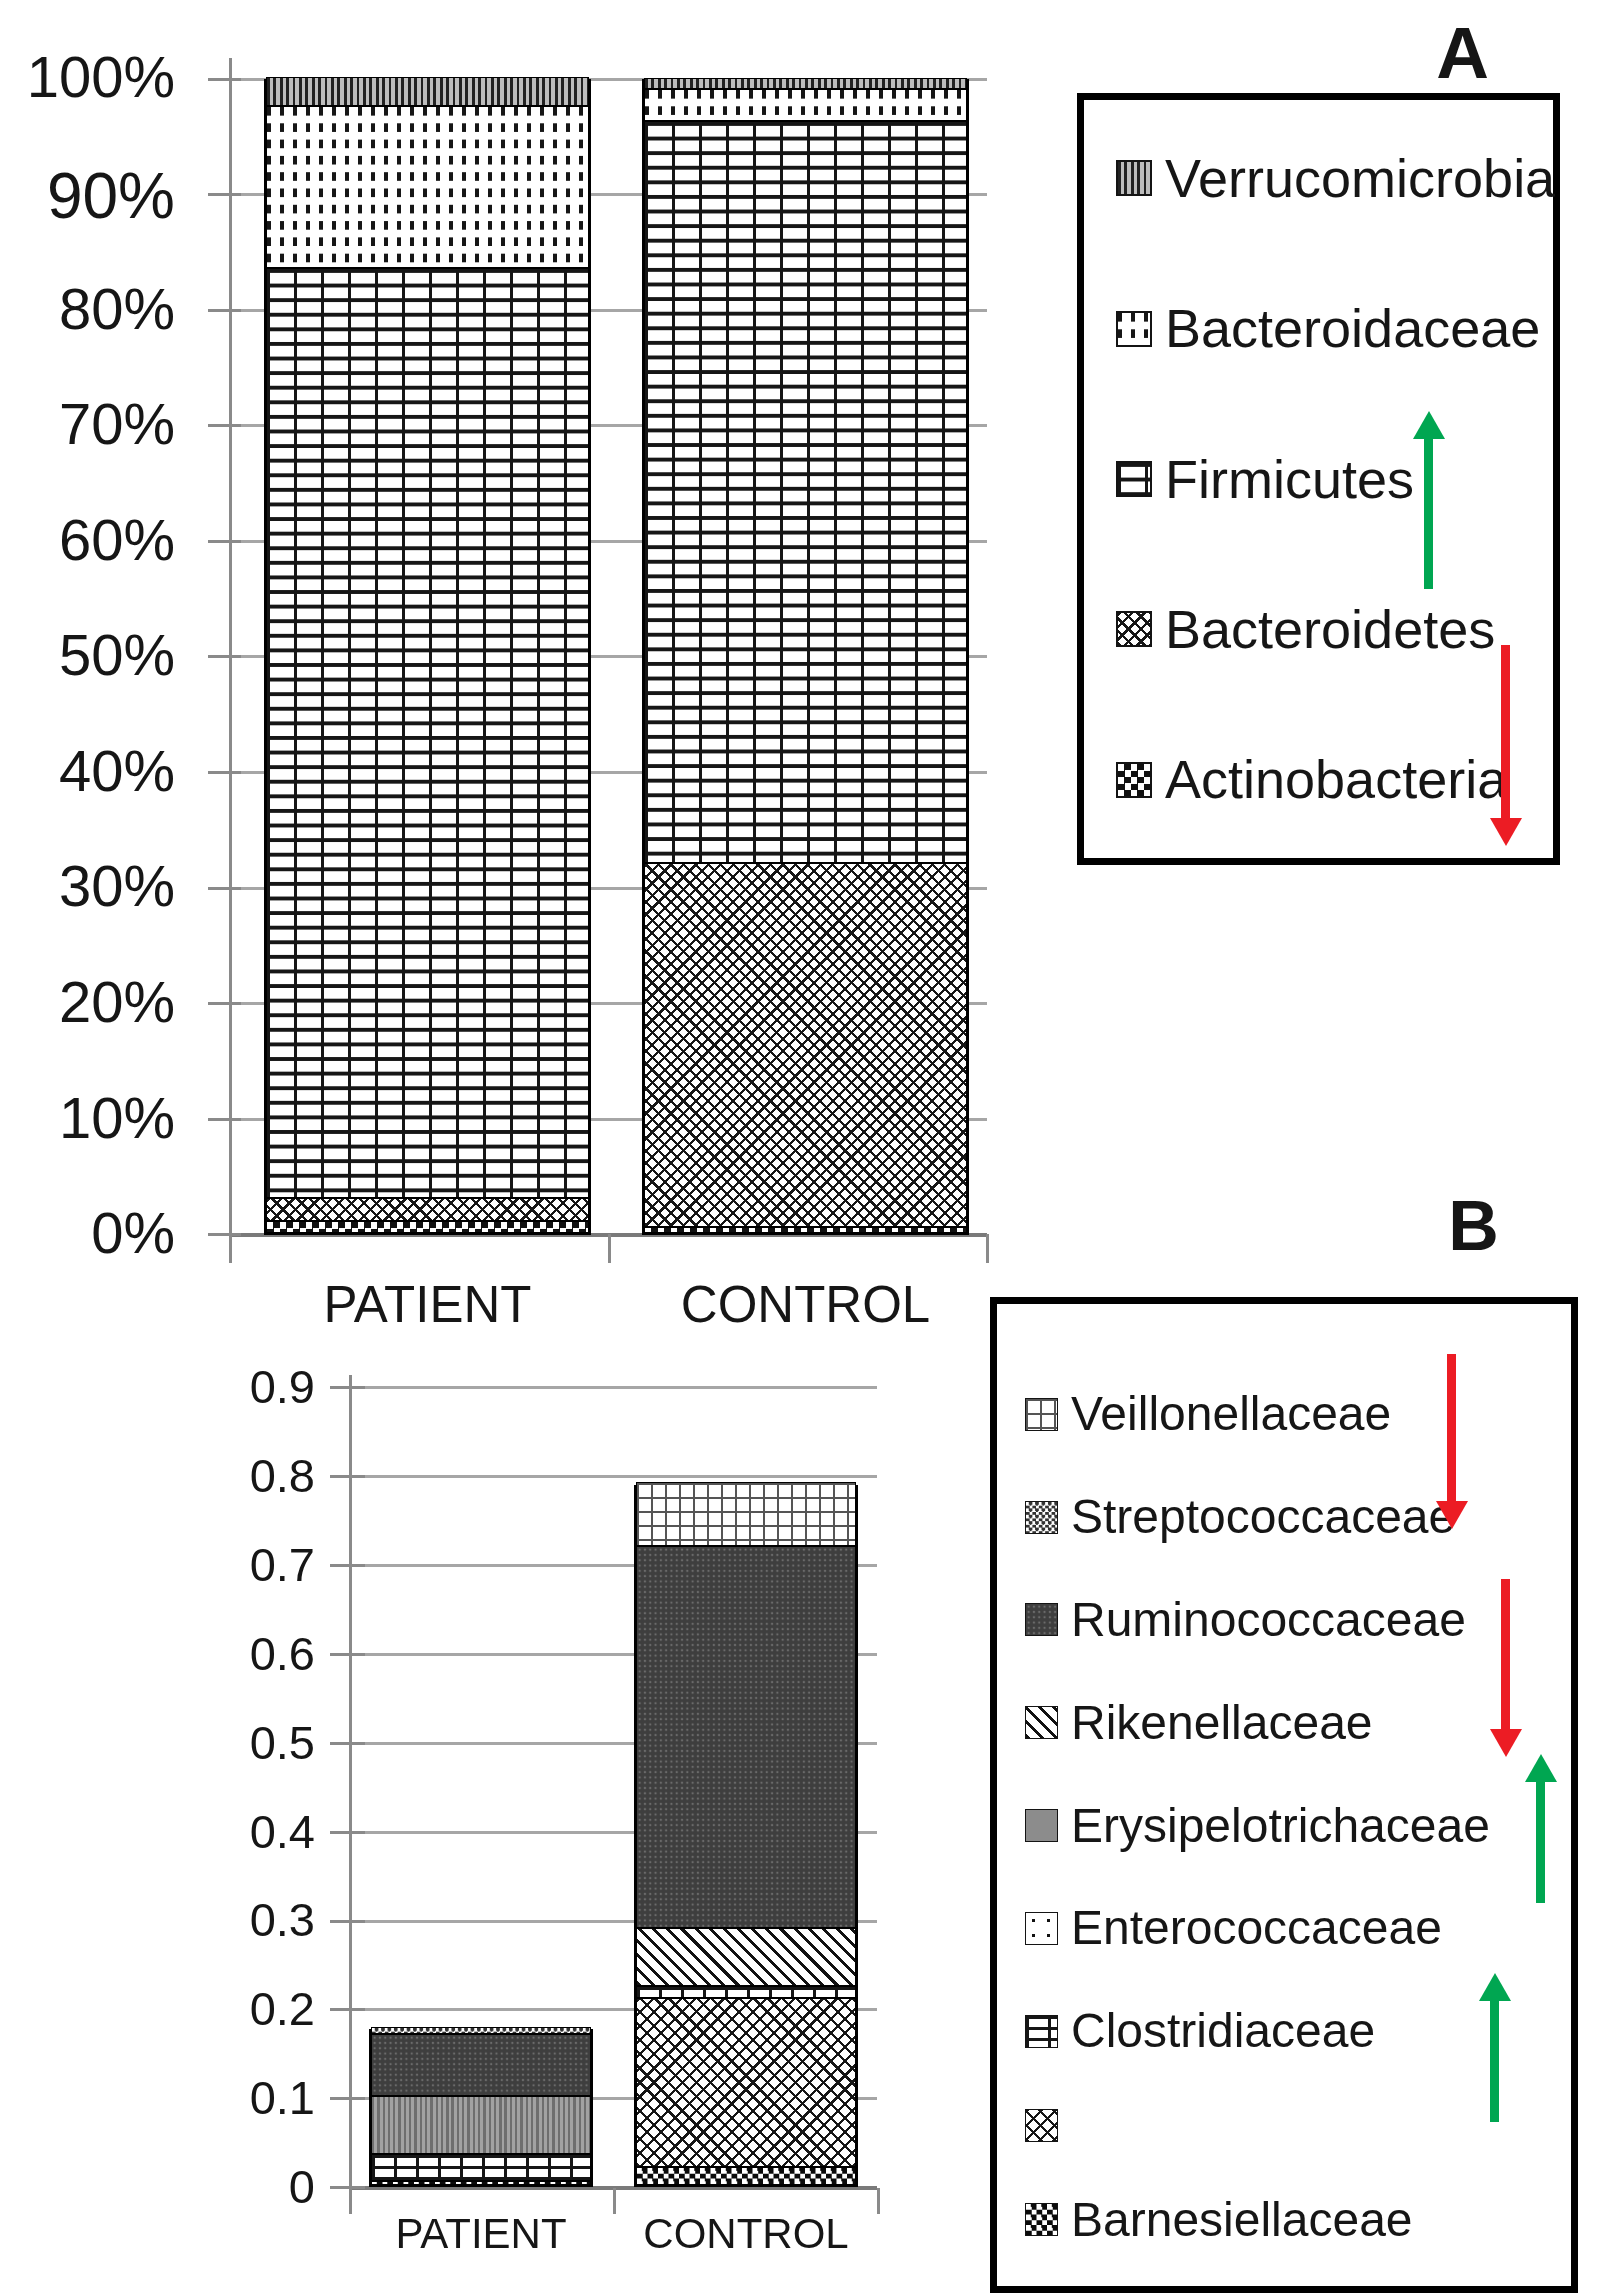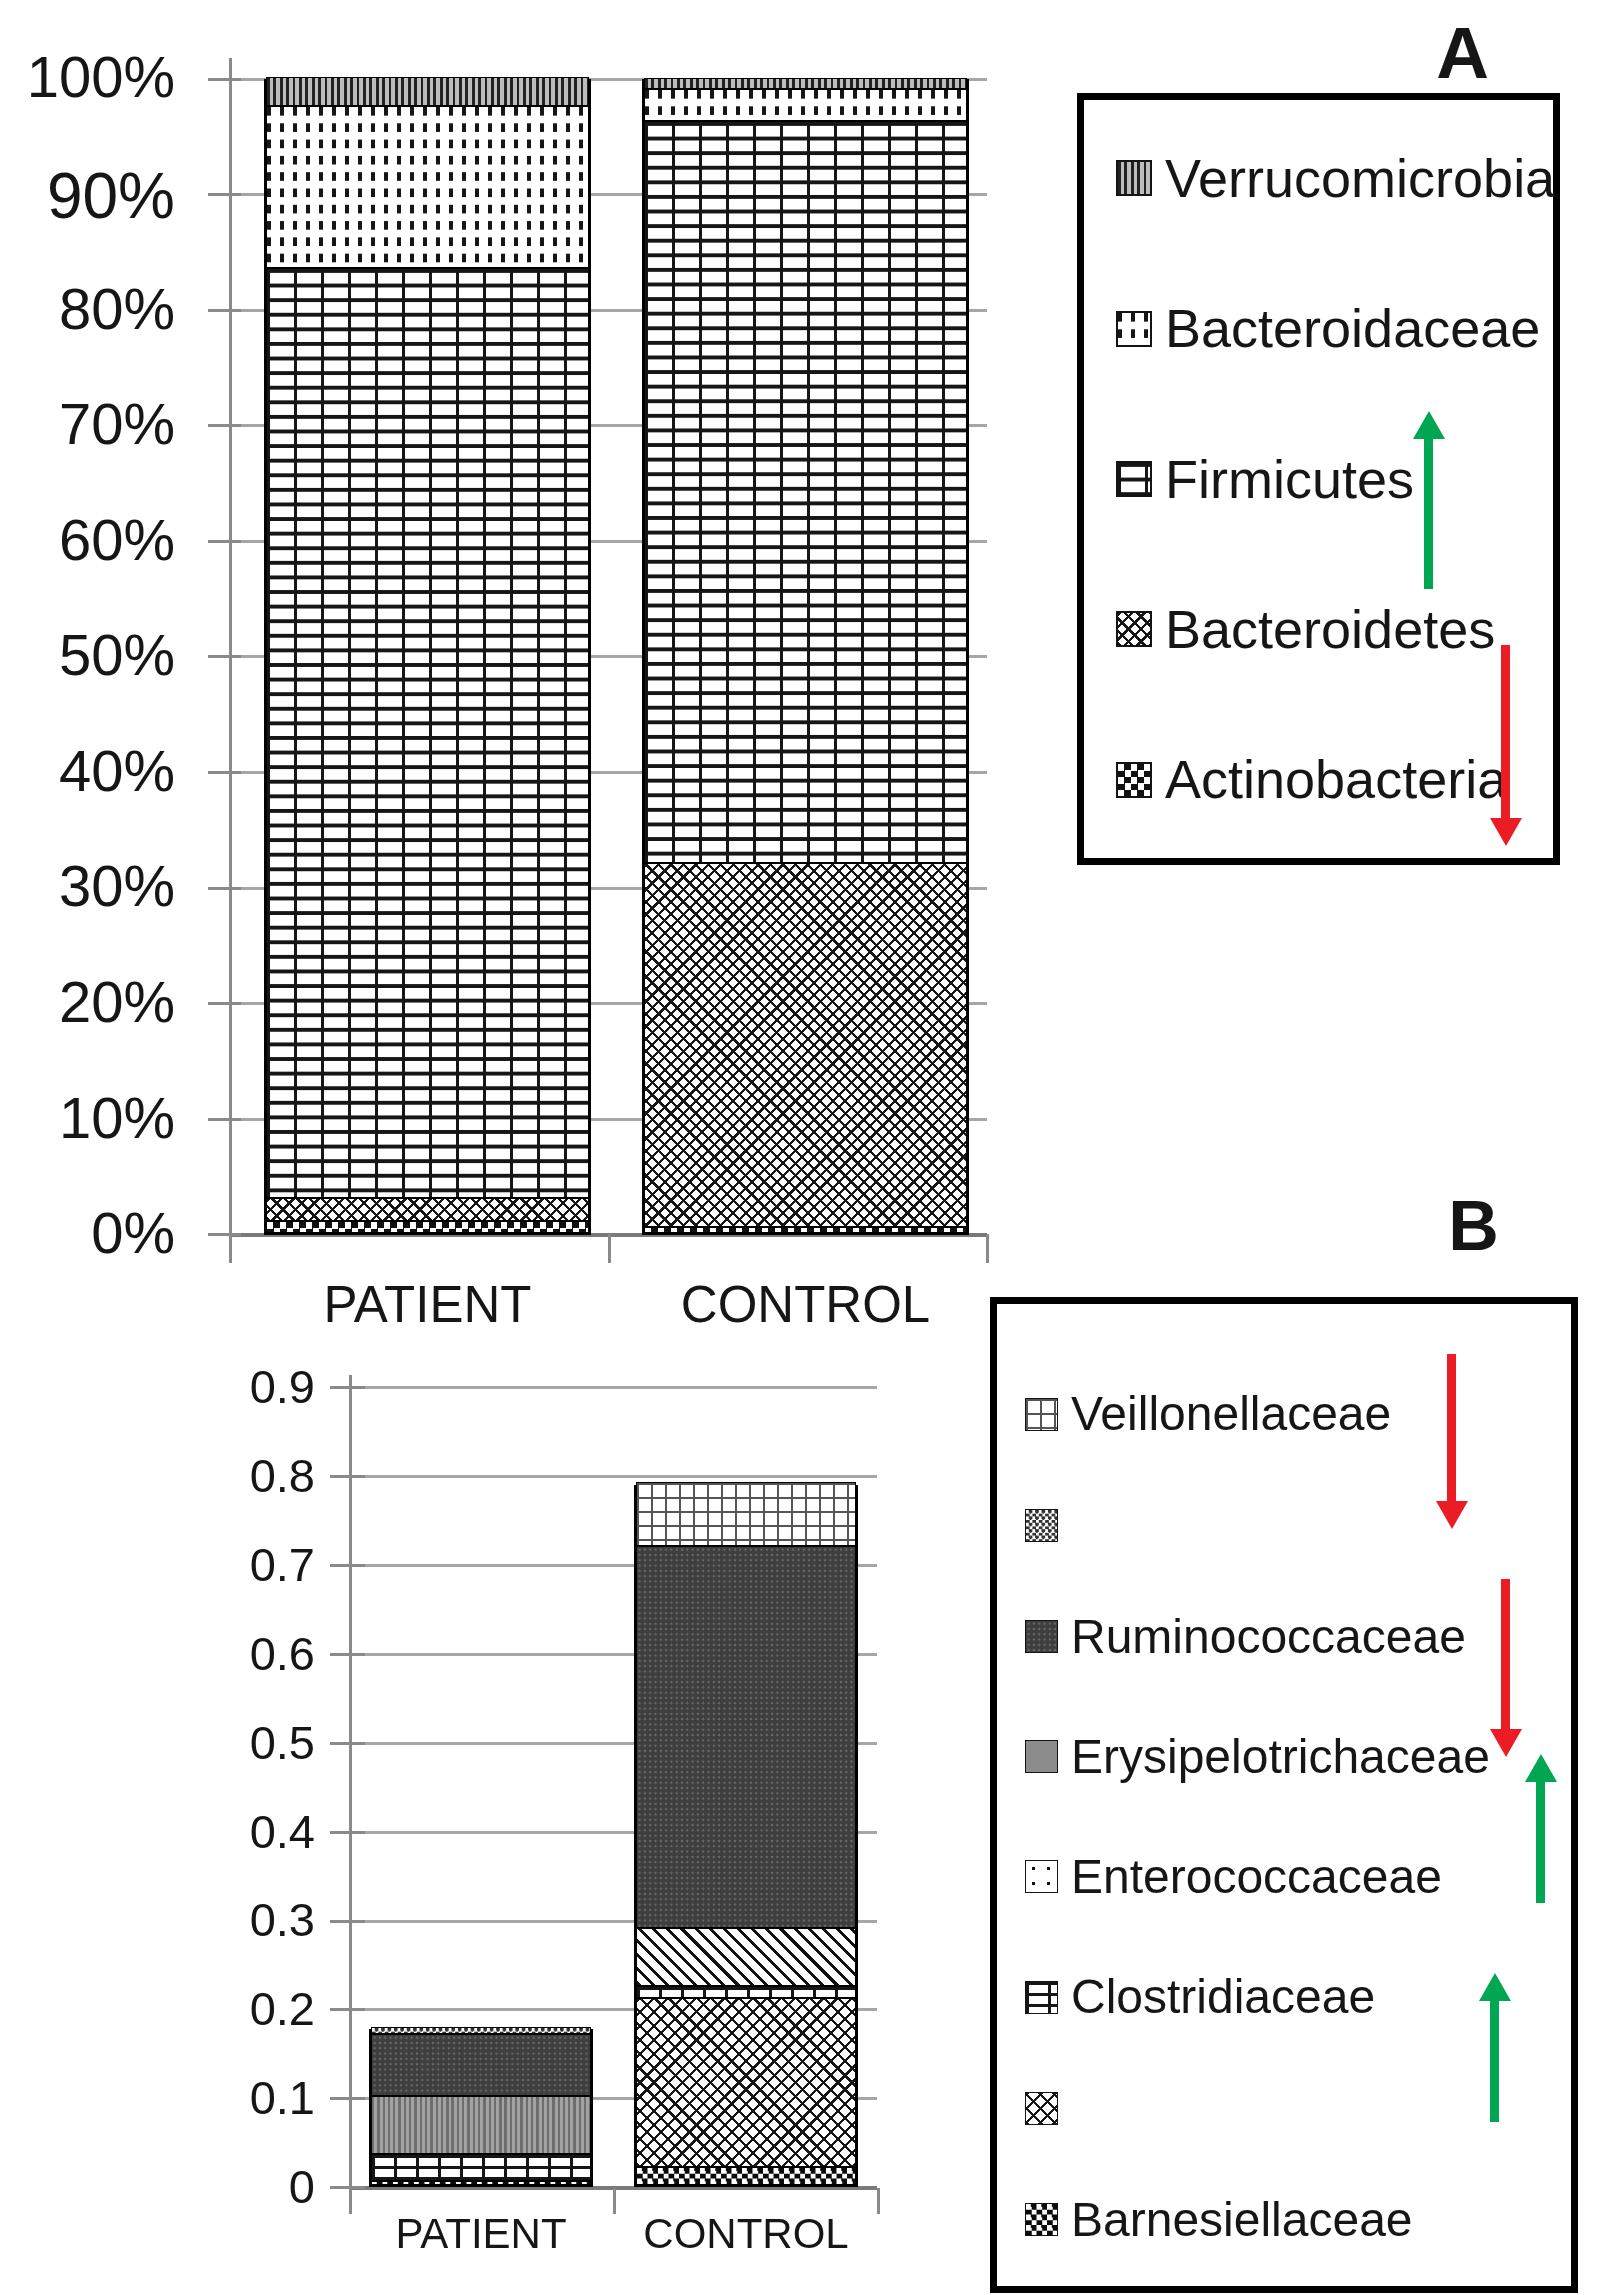--- a/index.html
+++ b/index.html
@@ -226,6 +226,7 @@
     </div>
     <div class="litem">
       <span class="swatch" data-pat="streptococcaceae"></span>
+      <span>Streptococcaceae</span>
     </div>
     <div class="litem">
       <span class="swatch" data-pat="ruminococcaceae"></span>

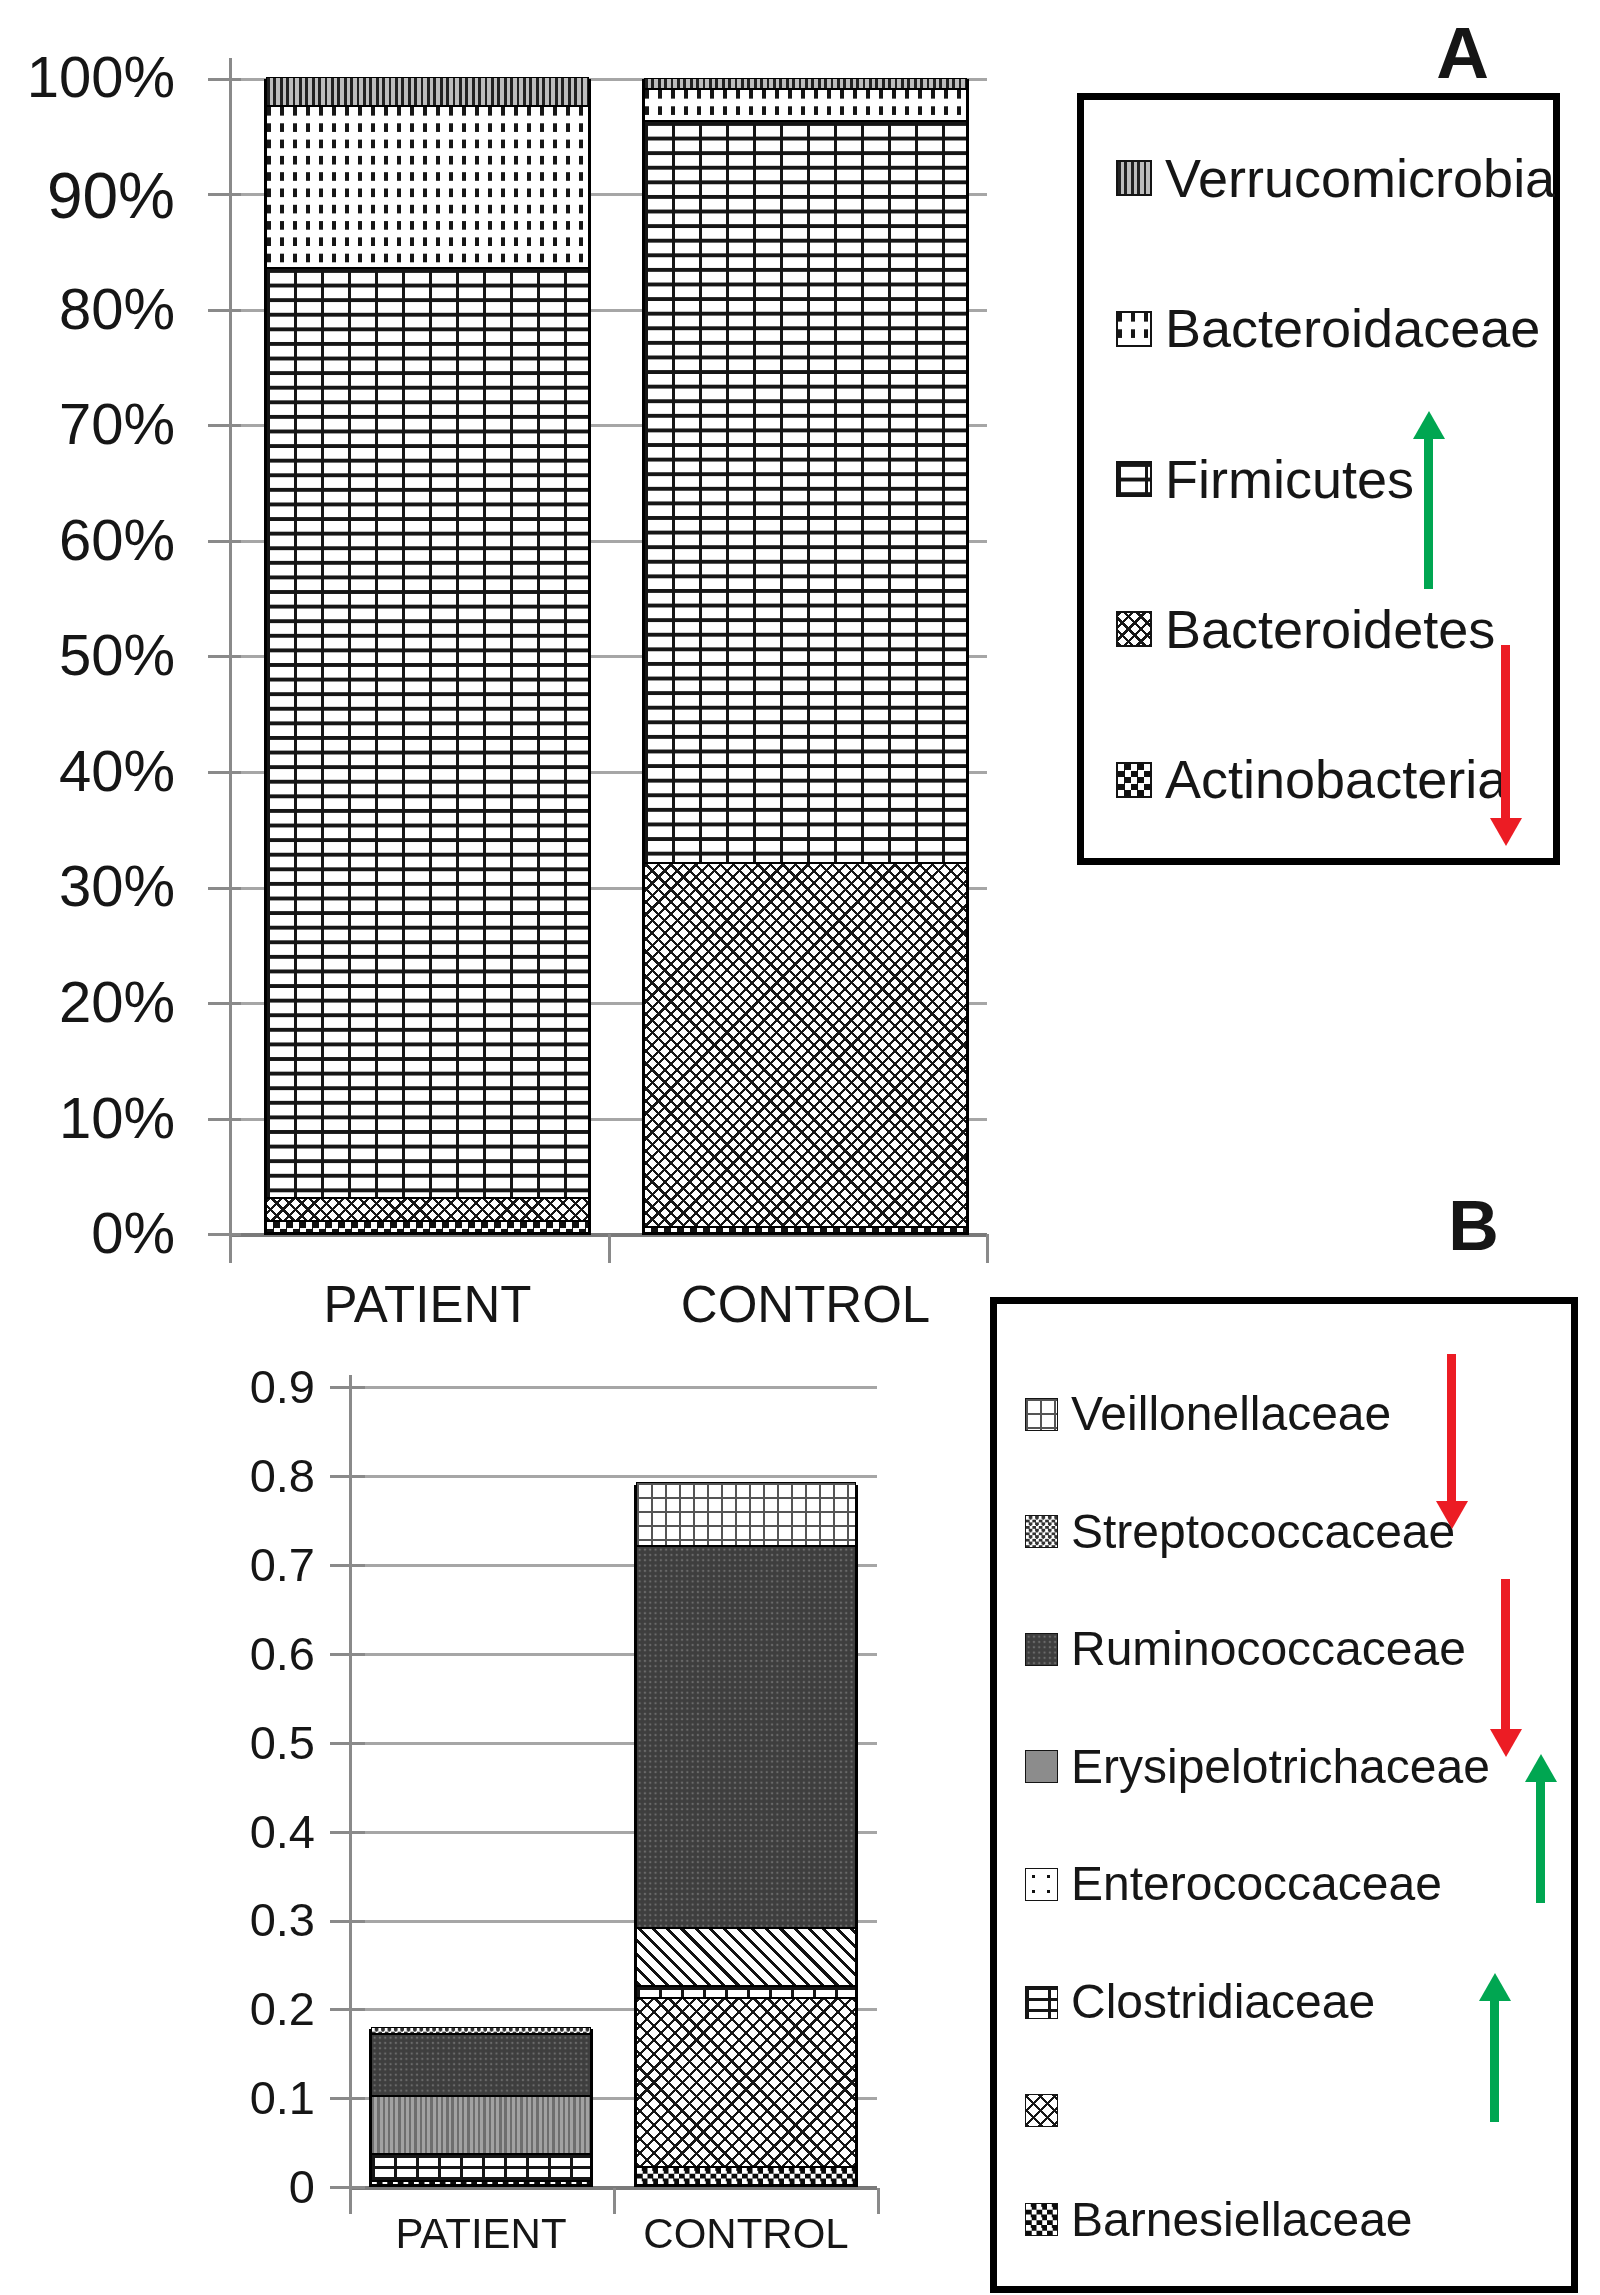--- a/index.html
+++ b/index.html
@@ -233,6 +233,10 @@
       <span>Ruminococcaceae</span>
     </div>
     <div class="litem">
+      <span class="swatch" data-pat="rikenellaceae"></span>
+      <span>Rikenellaceae</span>
+    </div>
+    <div class="litem">
       <span class="swatch" data-pat="erysipelotrichaceae"></span>
       <span>Erysipelotrichaceae</span>
     </div>

